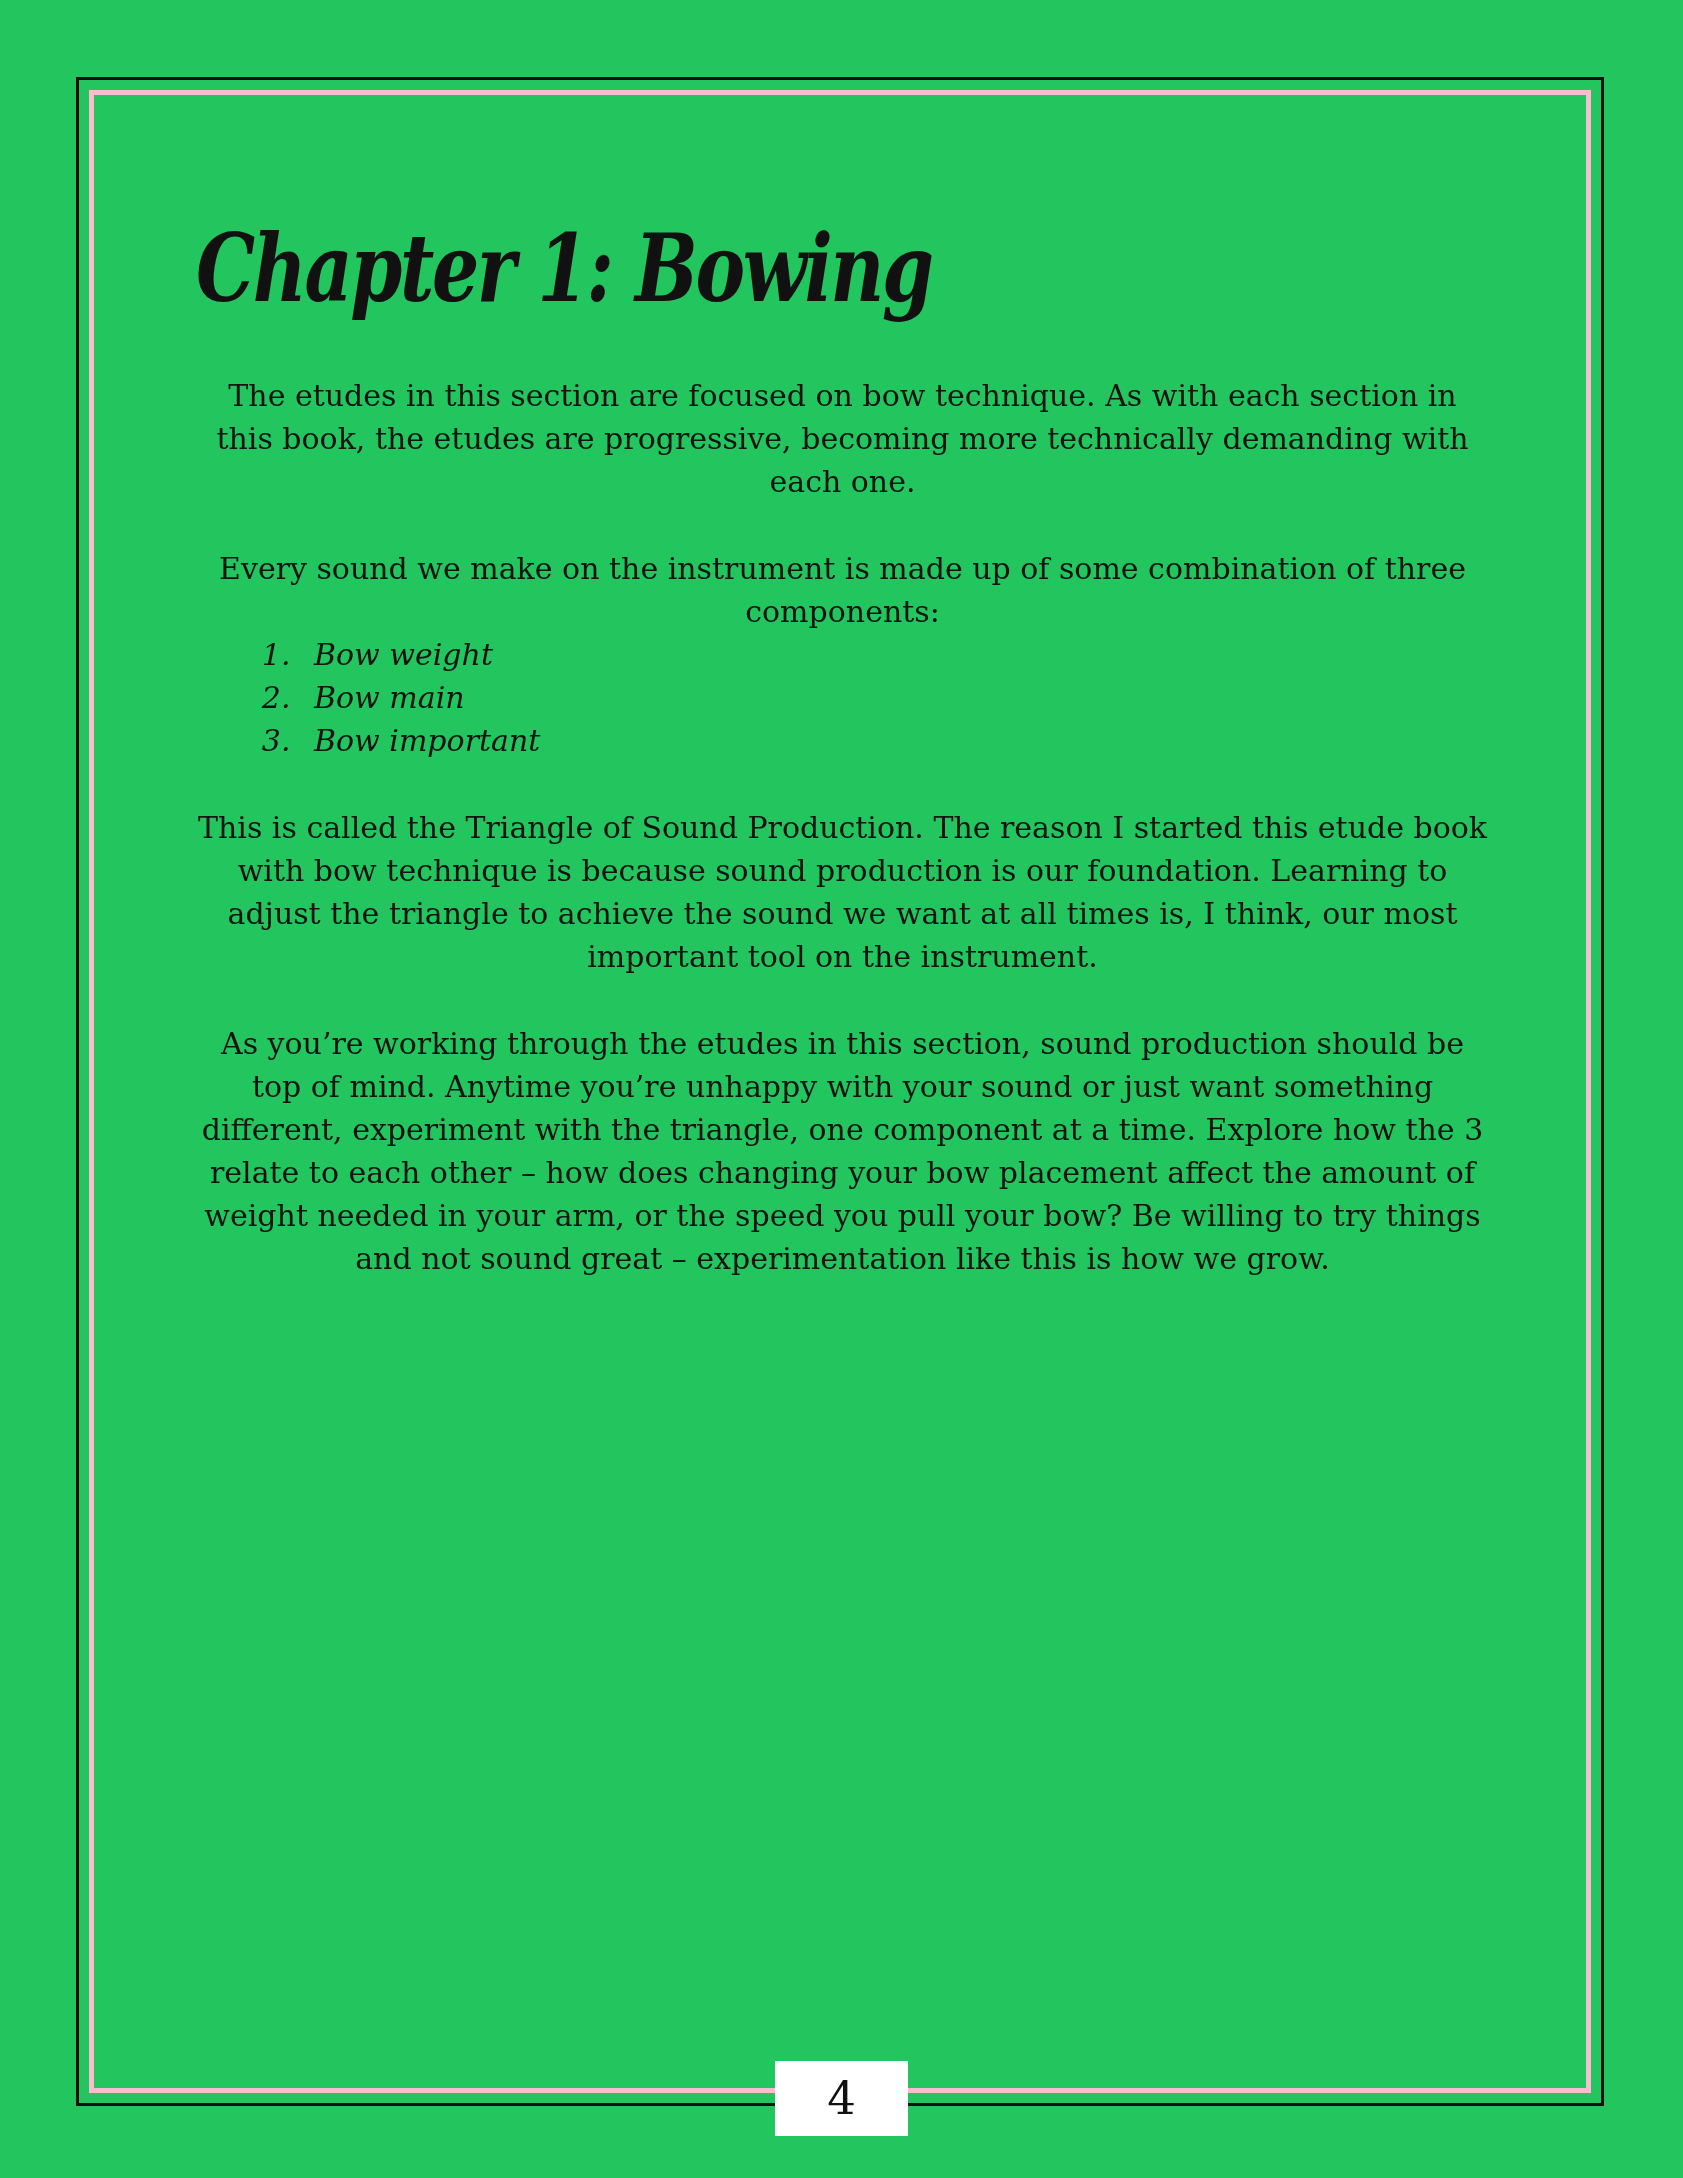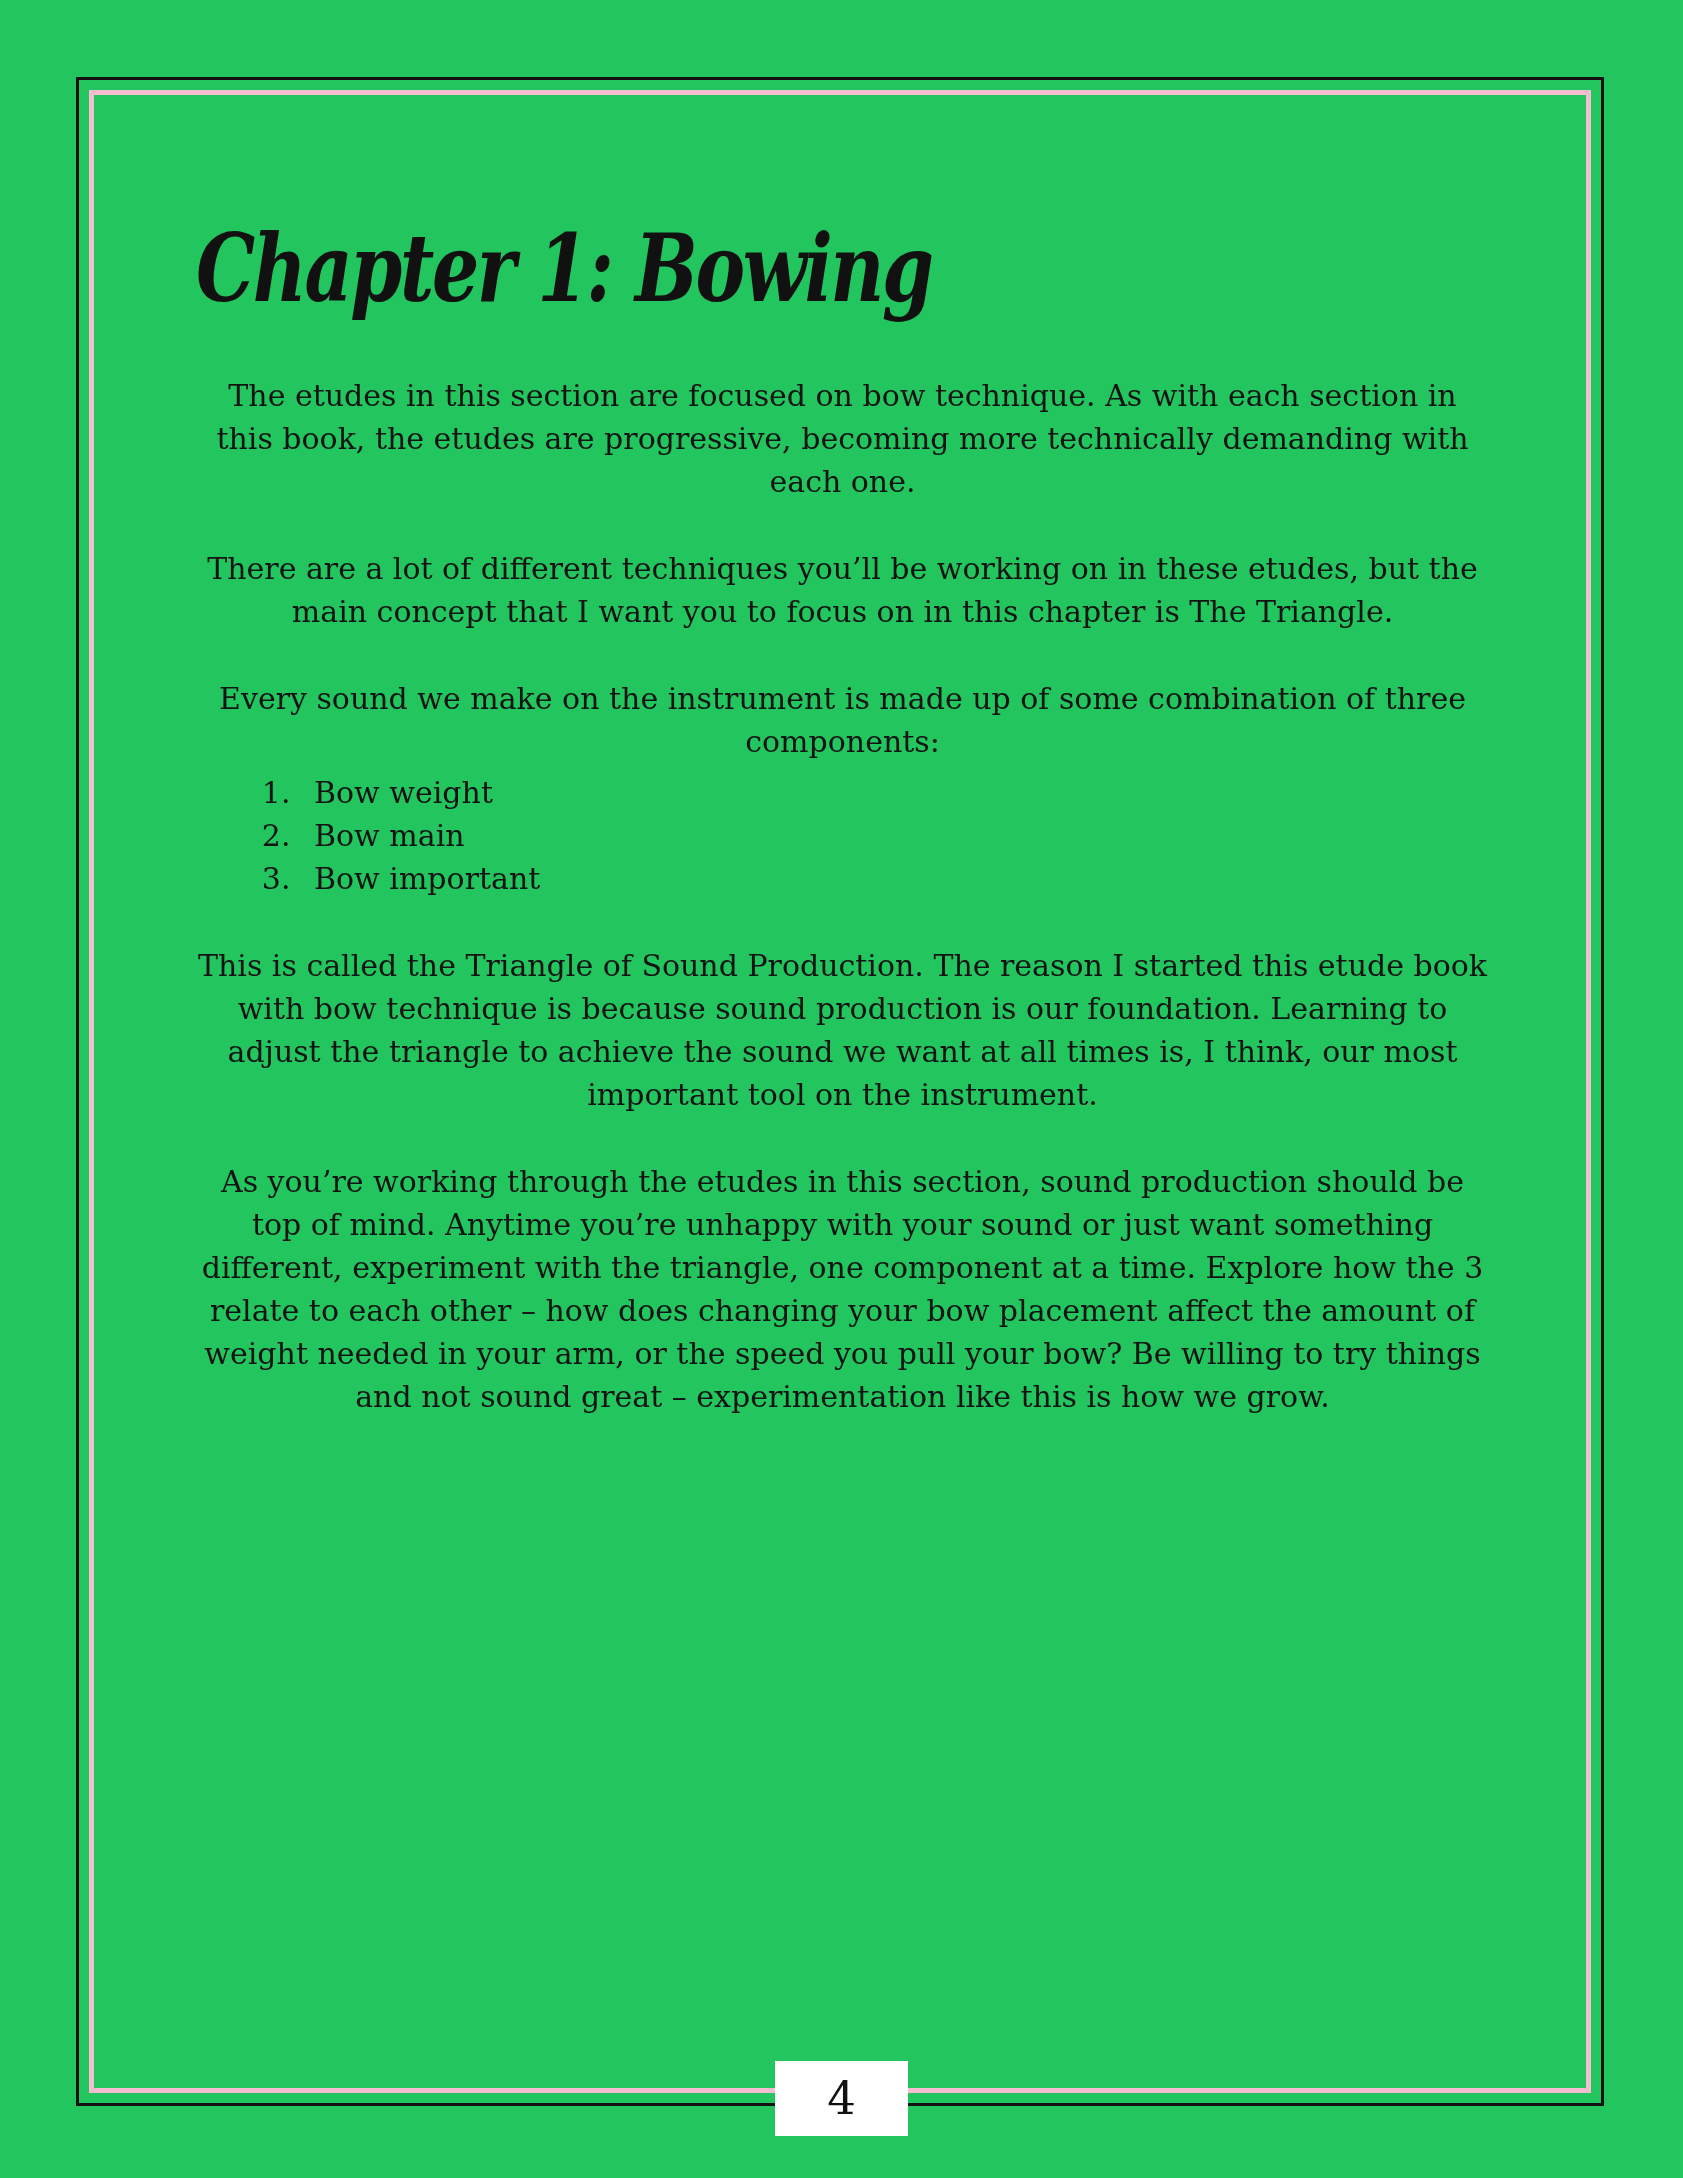--- a/index.html
+++ b/index.html
@@ -104,7 +104,6 @@
   <div class="content">
     <p>The etudes in this section are focused on bow technique. As with each section in this book, the etudes are progressive, becoming more technically demanding with each one.</p>
 
-    <p>There are a lot of different techniques you’ll be working on in these etudes, but the main concept that I want you to focus on in this chapter is The Triangle.</p>
 
     <p class="tight">Every sound we make on the instrument is made up of some combination of three components:</p>
 

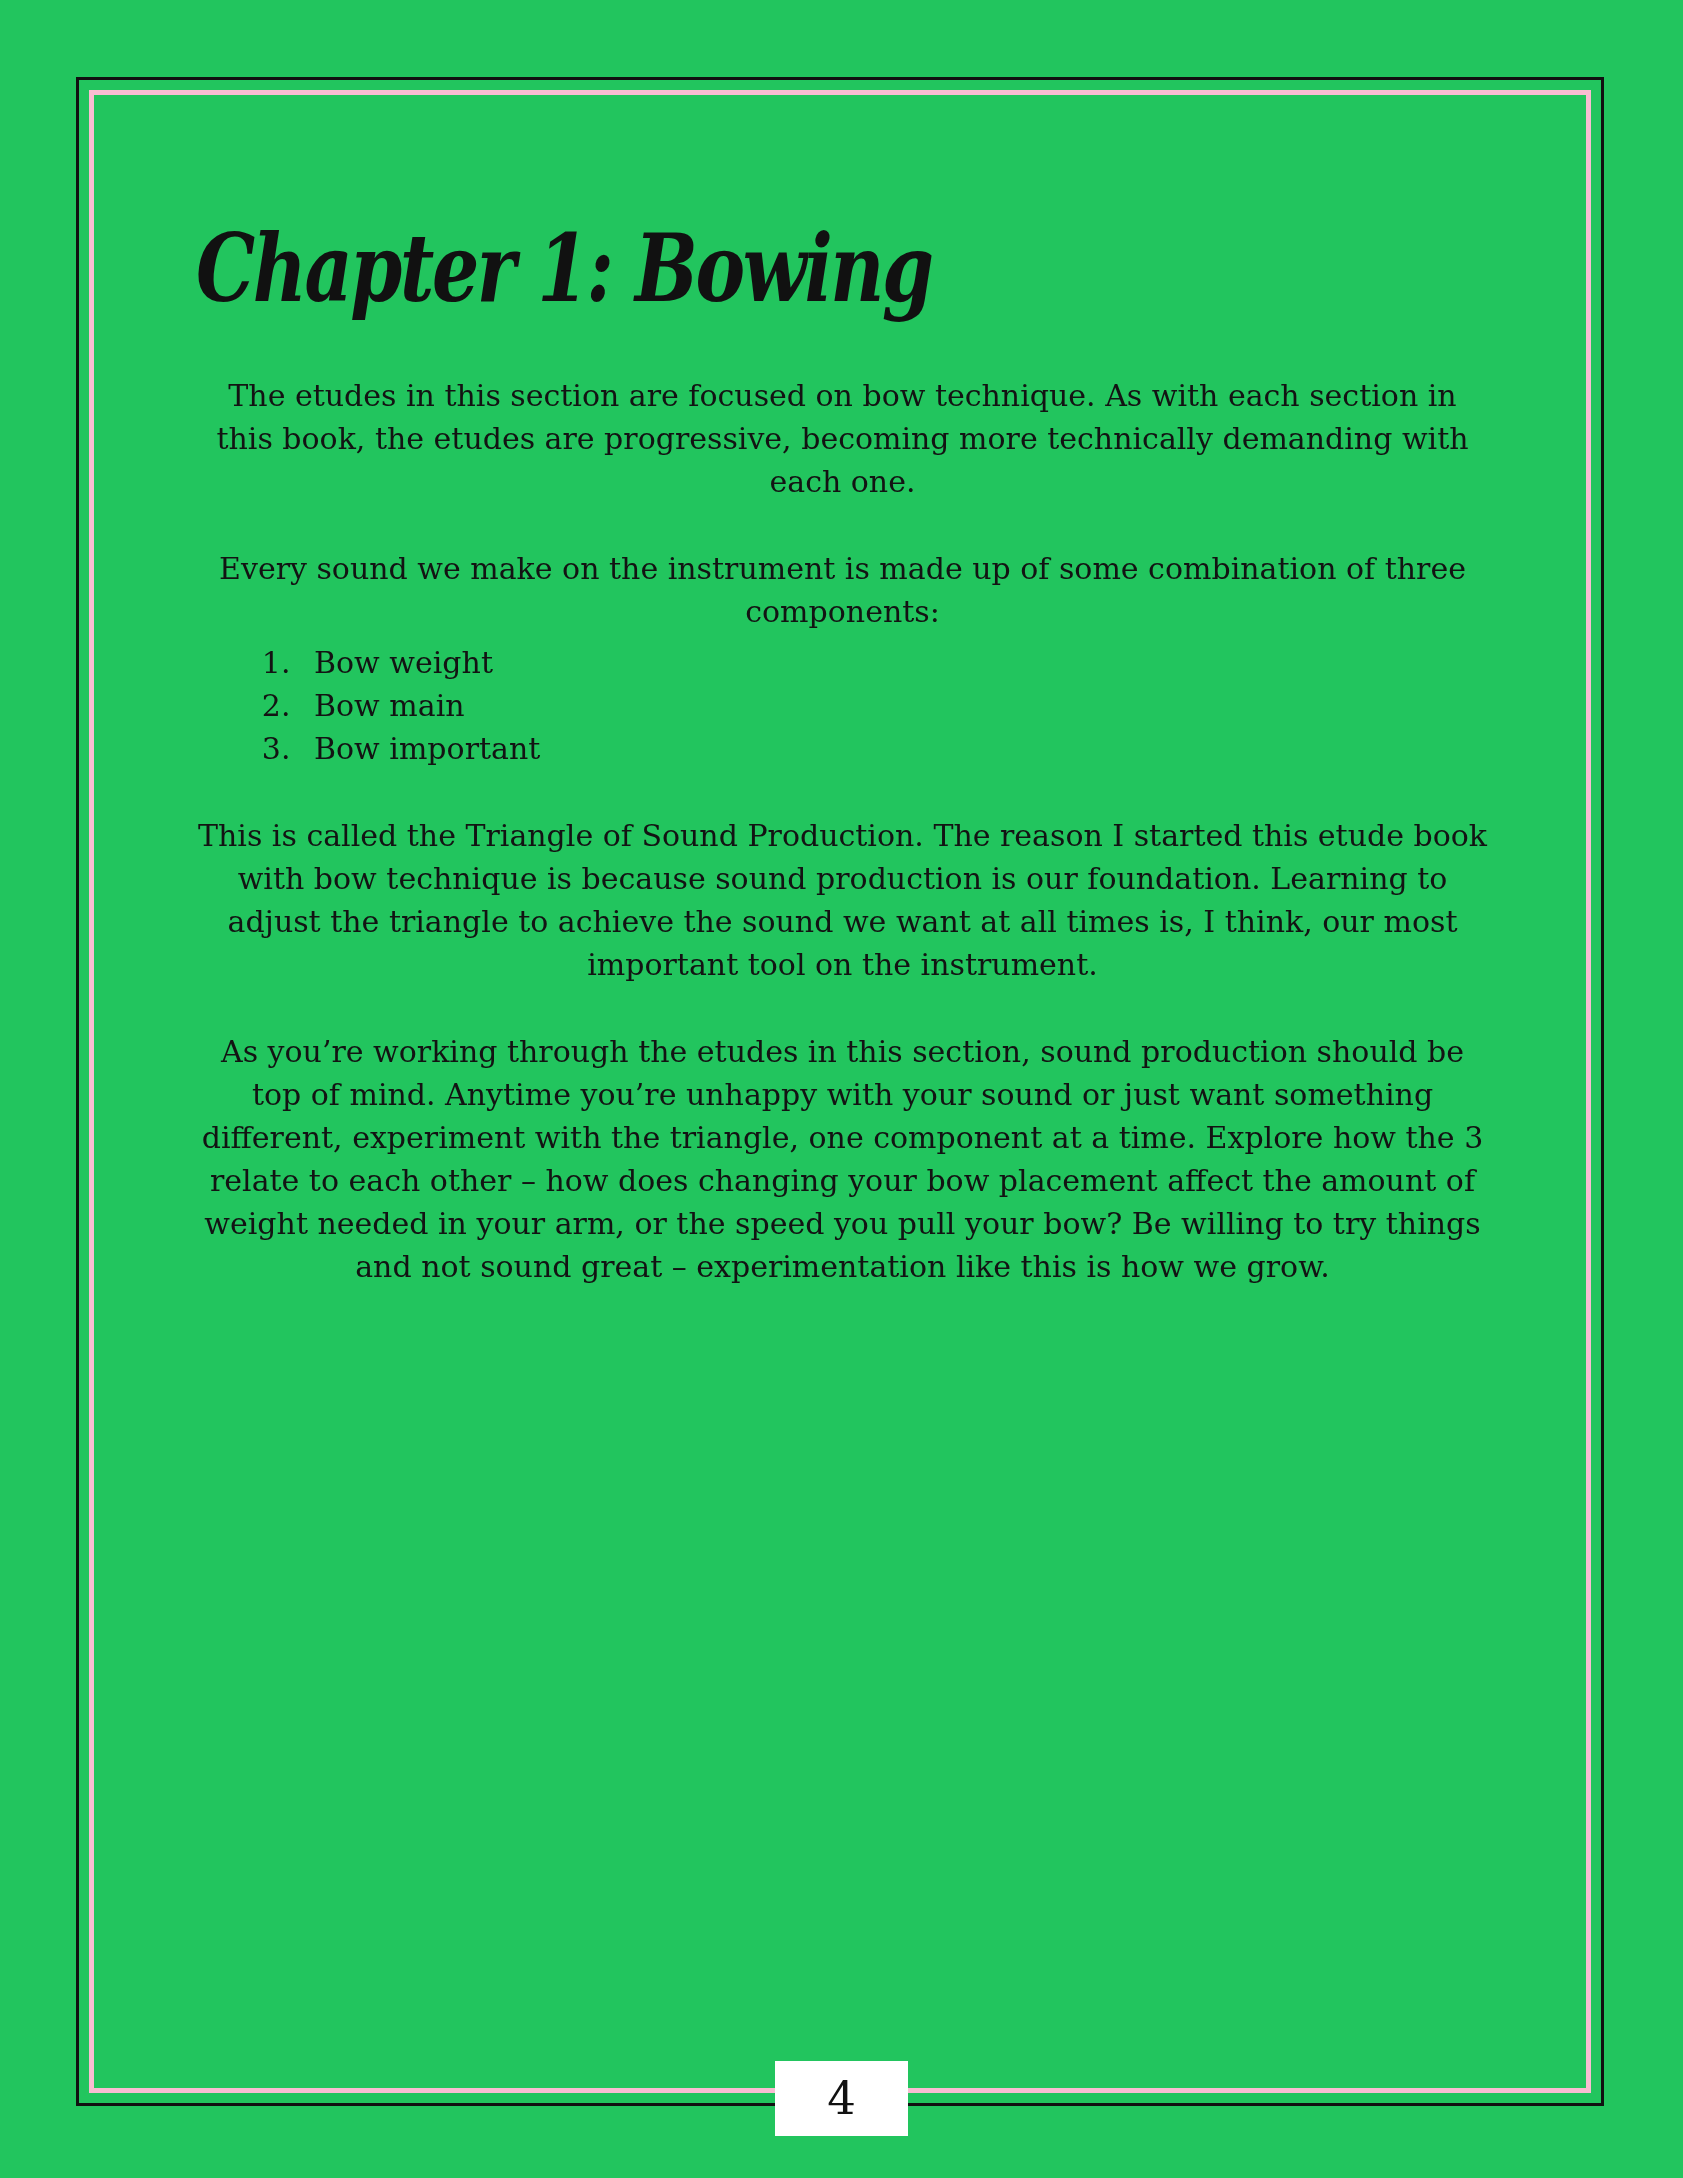--- a/index.html
+++ b/index.html
@@ -65,10 +65,11 @@
     margin-bottom: 0;
   }
   .components-list {
-    margin: 8px 0 44px 0;
+    margin: 0 0 44px 0;
     padding-left: 102px;
     font-size: 30px;
     line-height: 43px;
+    font-style: italic;
   }
   .components-list li {
     padding-left: 14px;

